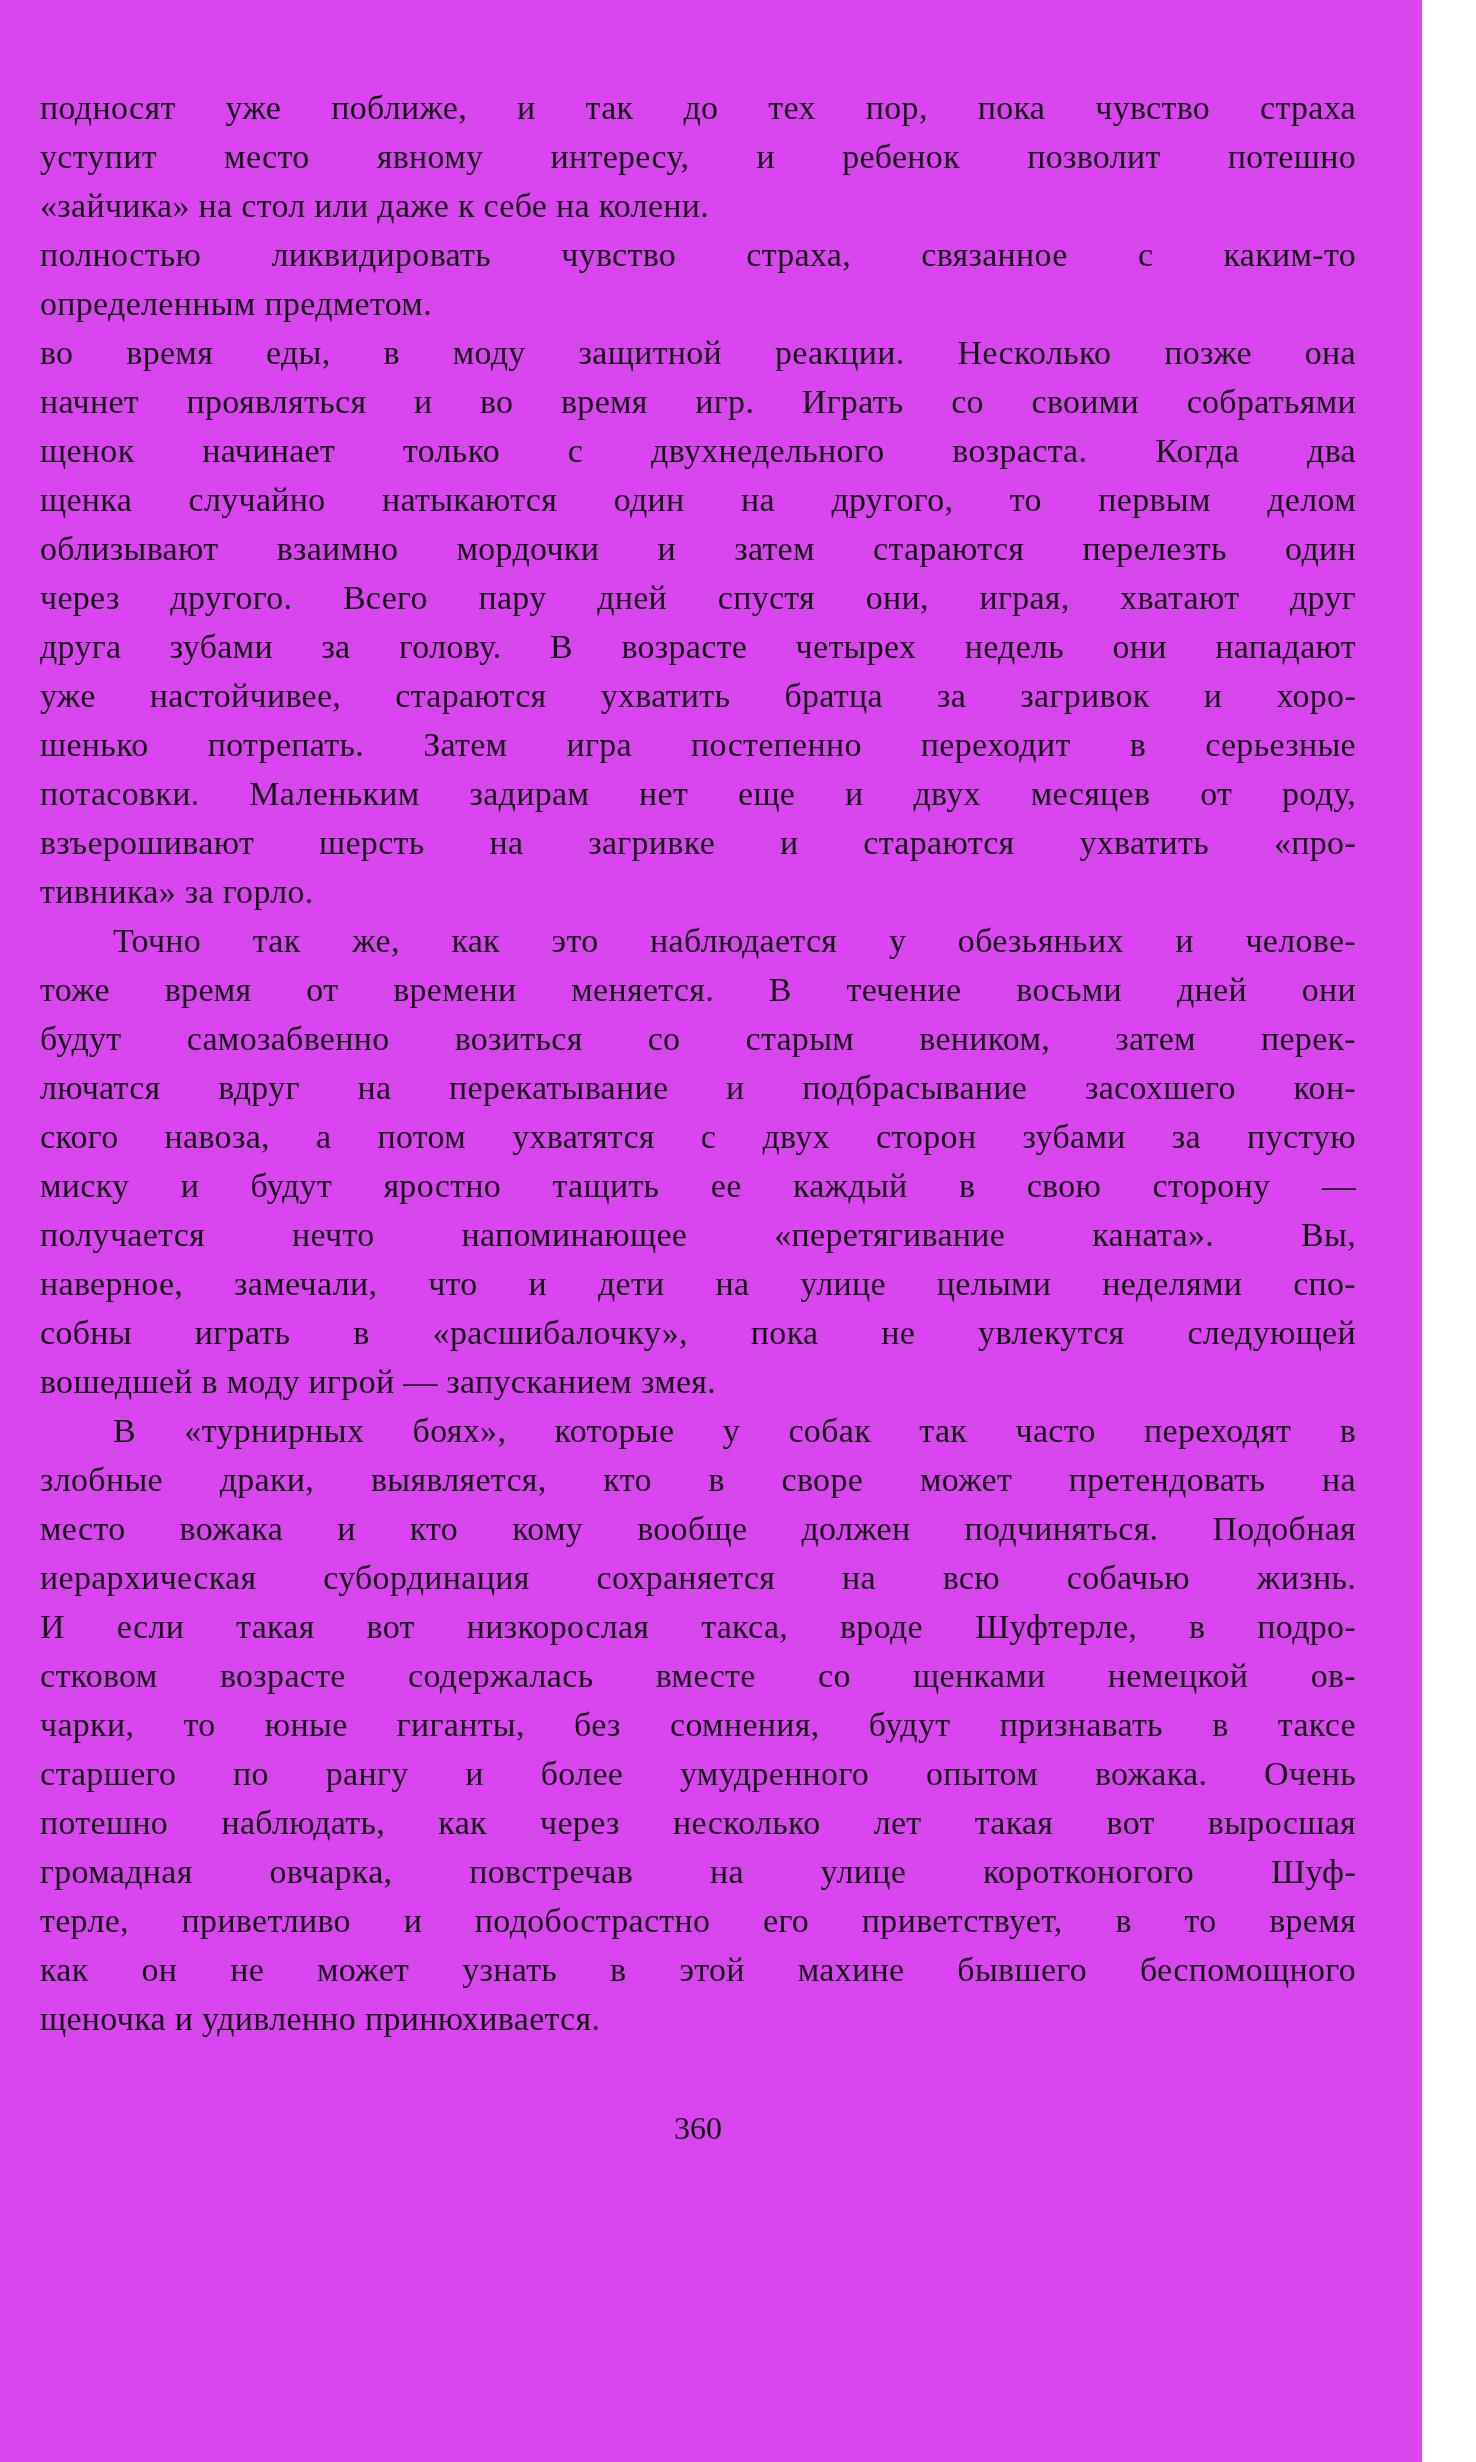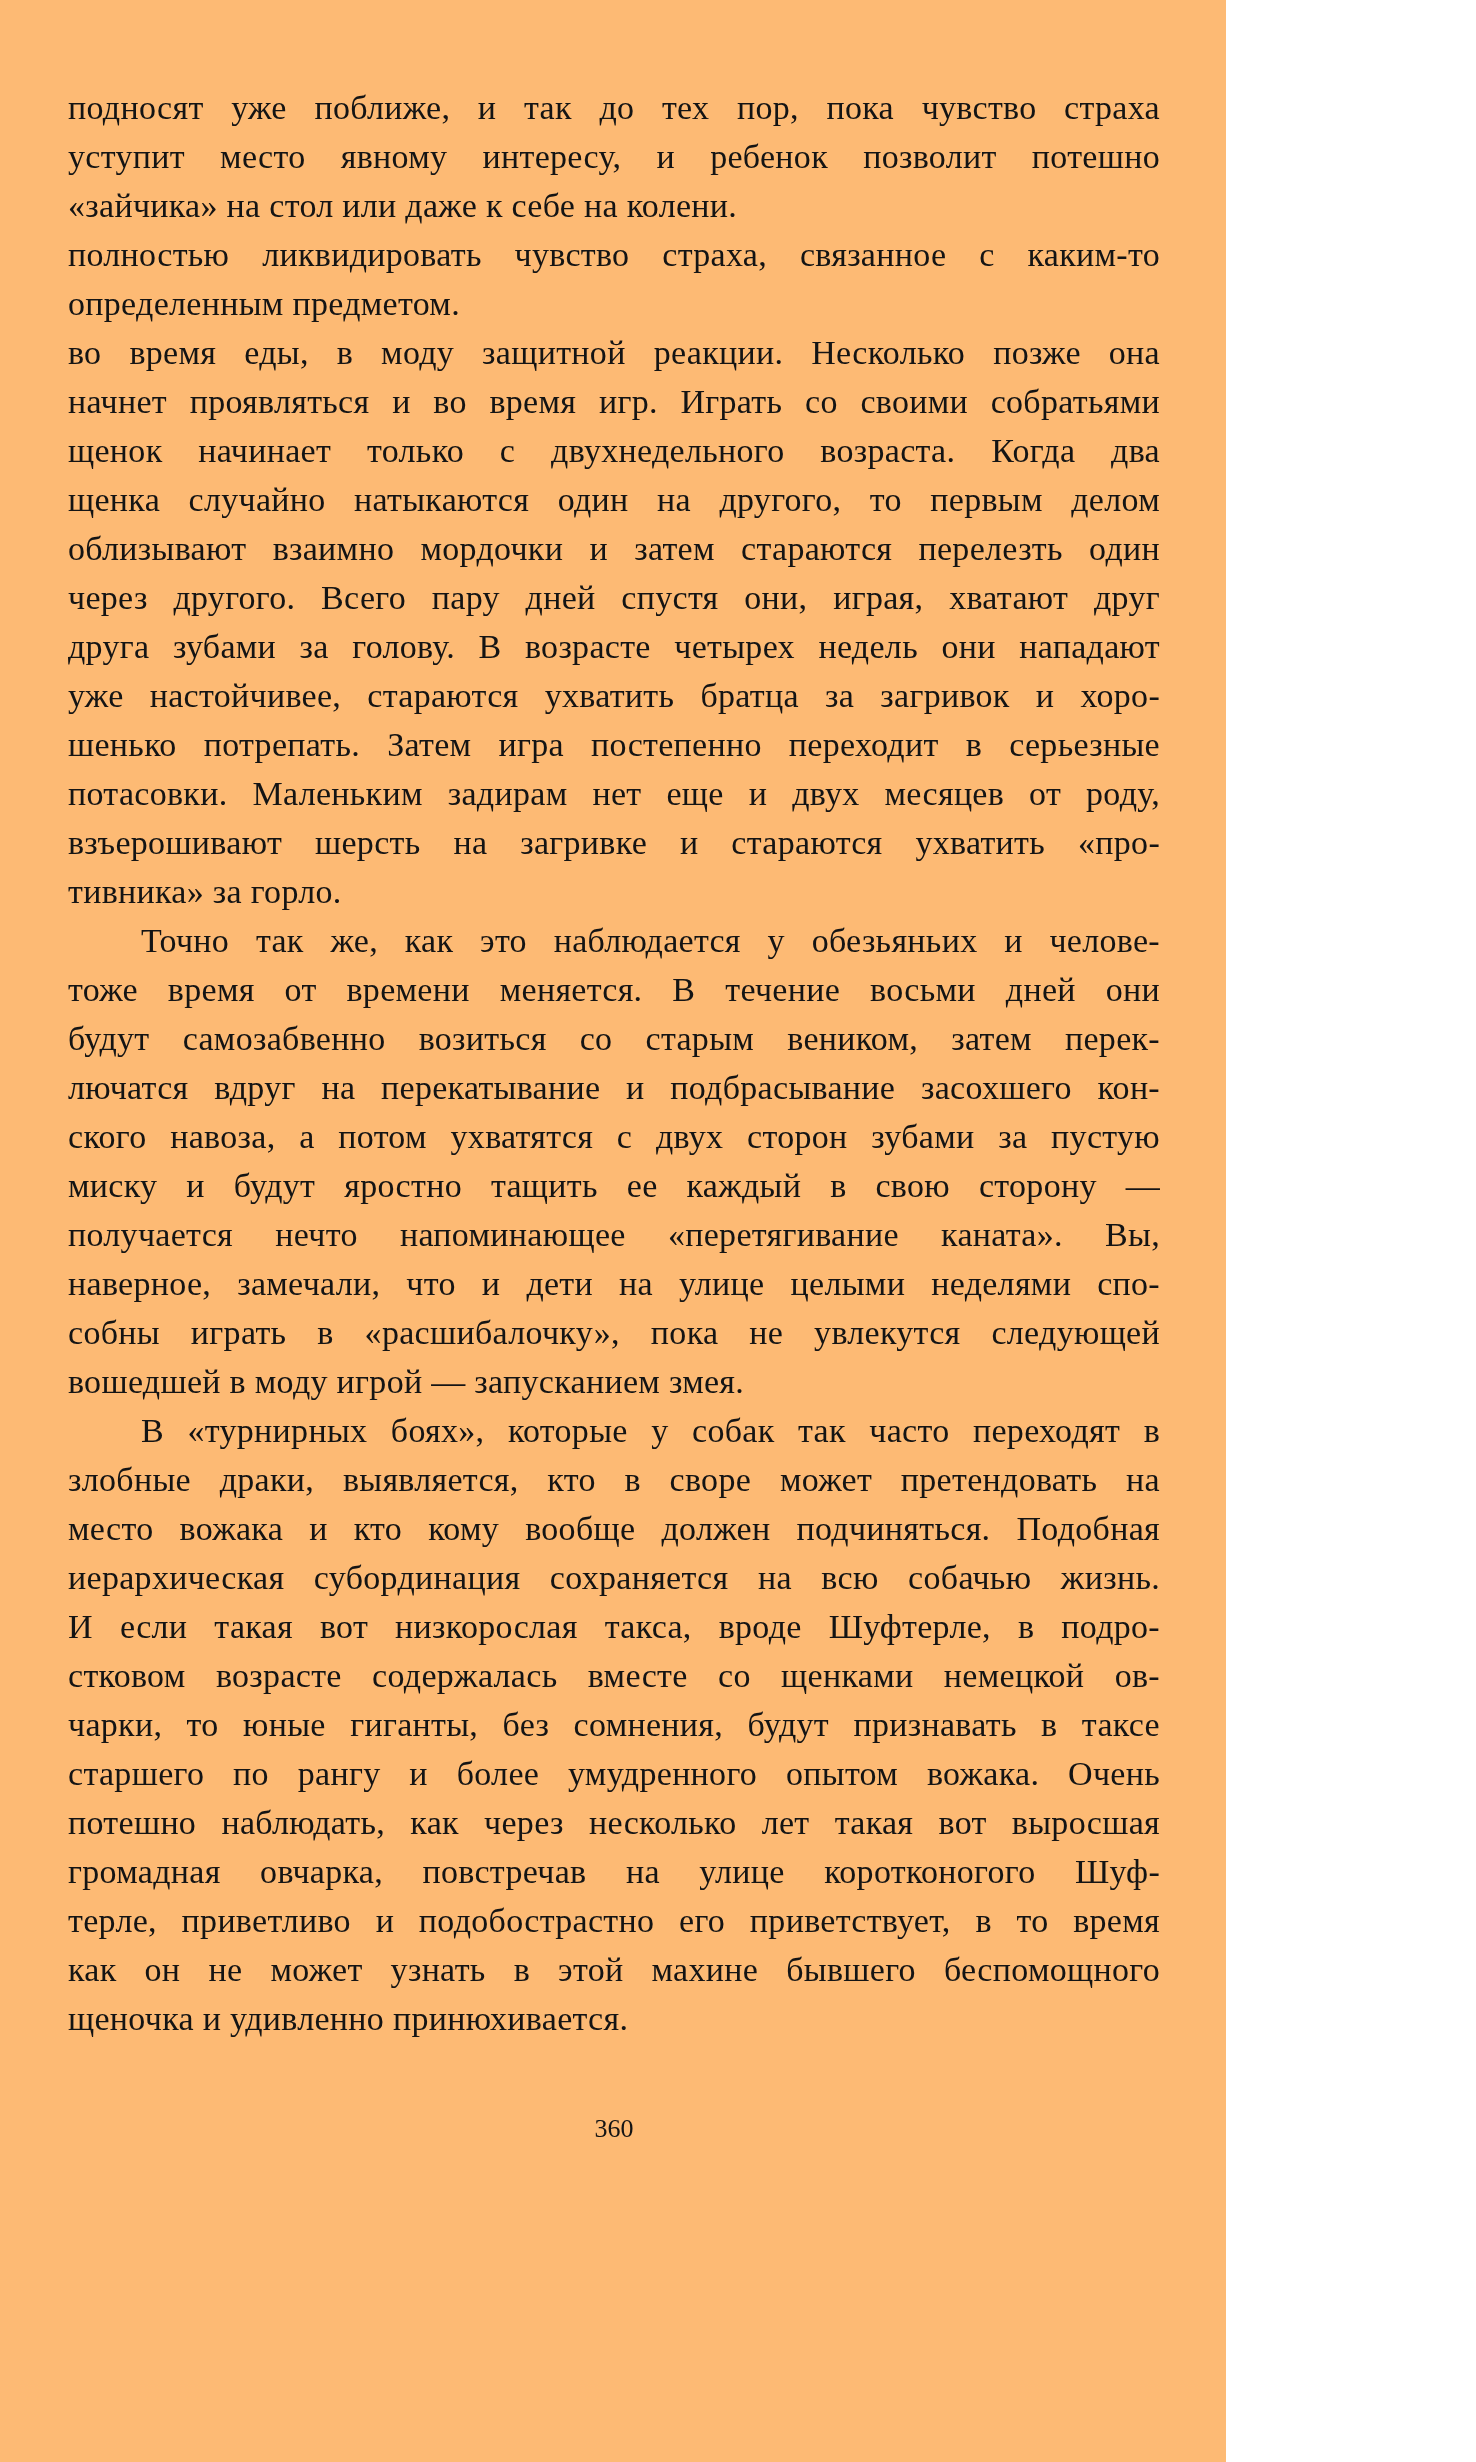--- a/index.html
+++ b/index.html
@@ -9,11 +9,11 @@
   }
   .page {
     position: relative;
-    width: 1226px;
+    width: 1422px;
     height: 2462px;
-    background: #fdba74;
+    background: #d946ef;
     box-sizing: border-box;
-    padding: 83px 66px 0 68px;
+    padding: 83px 66px 0 40px;
     font-family: "Liberation Serif", "DejaVu Serif", serif;
     color: #141414;
     overflow: hidden;

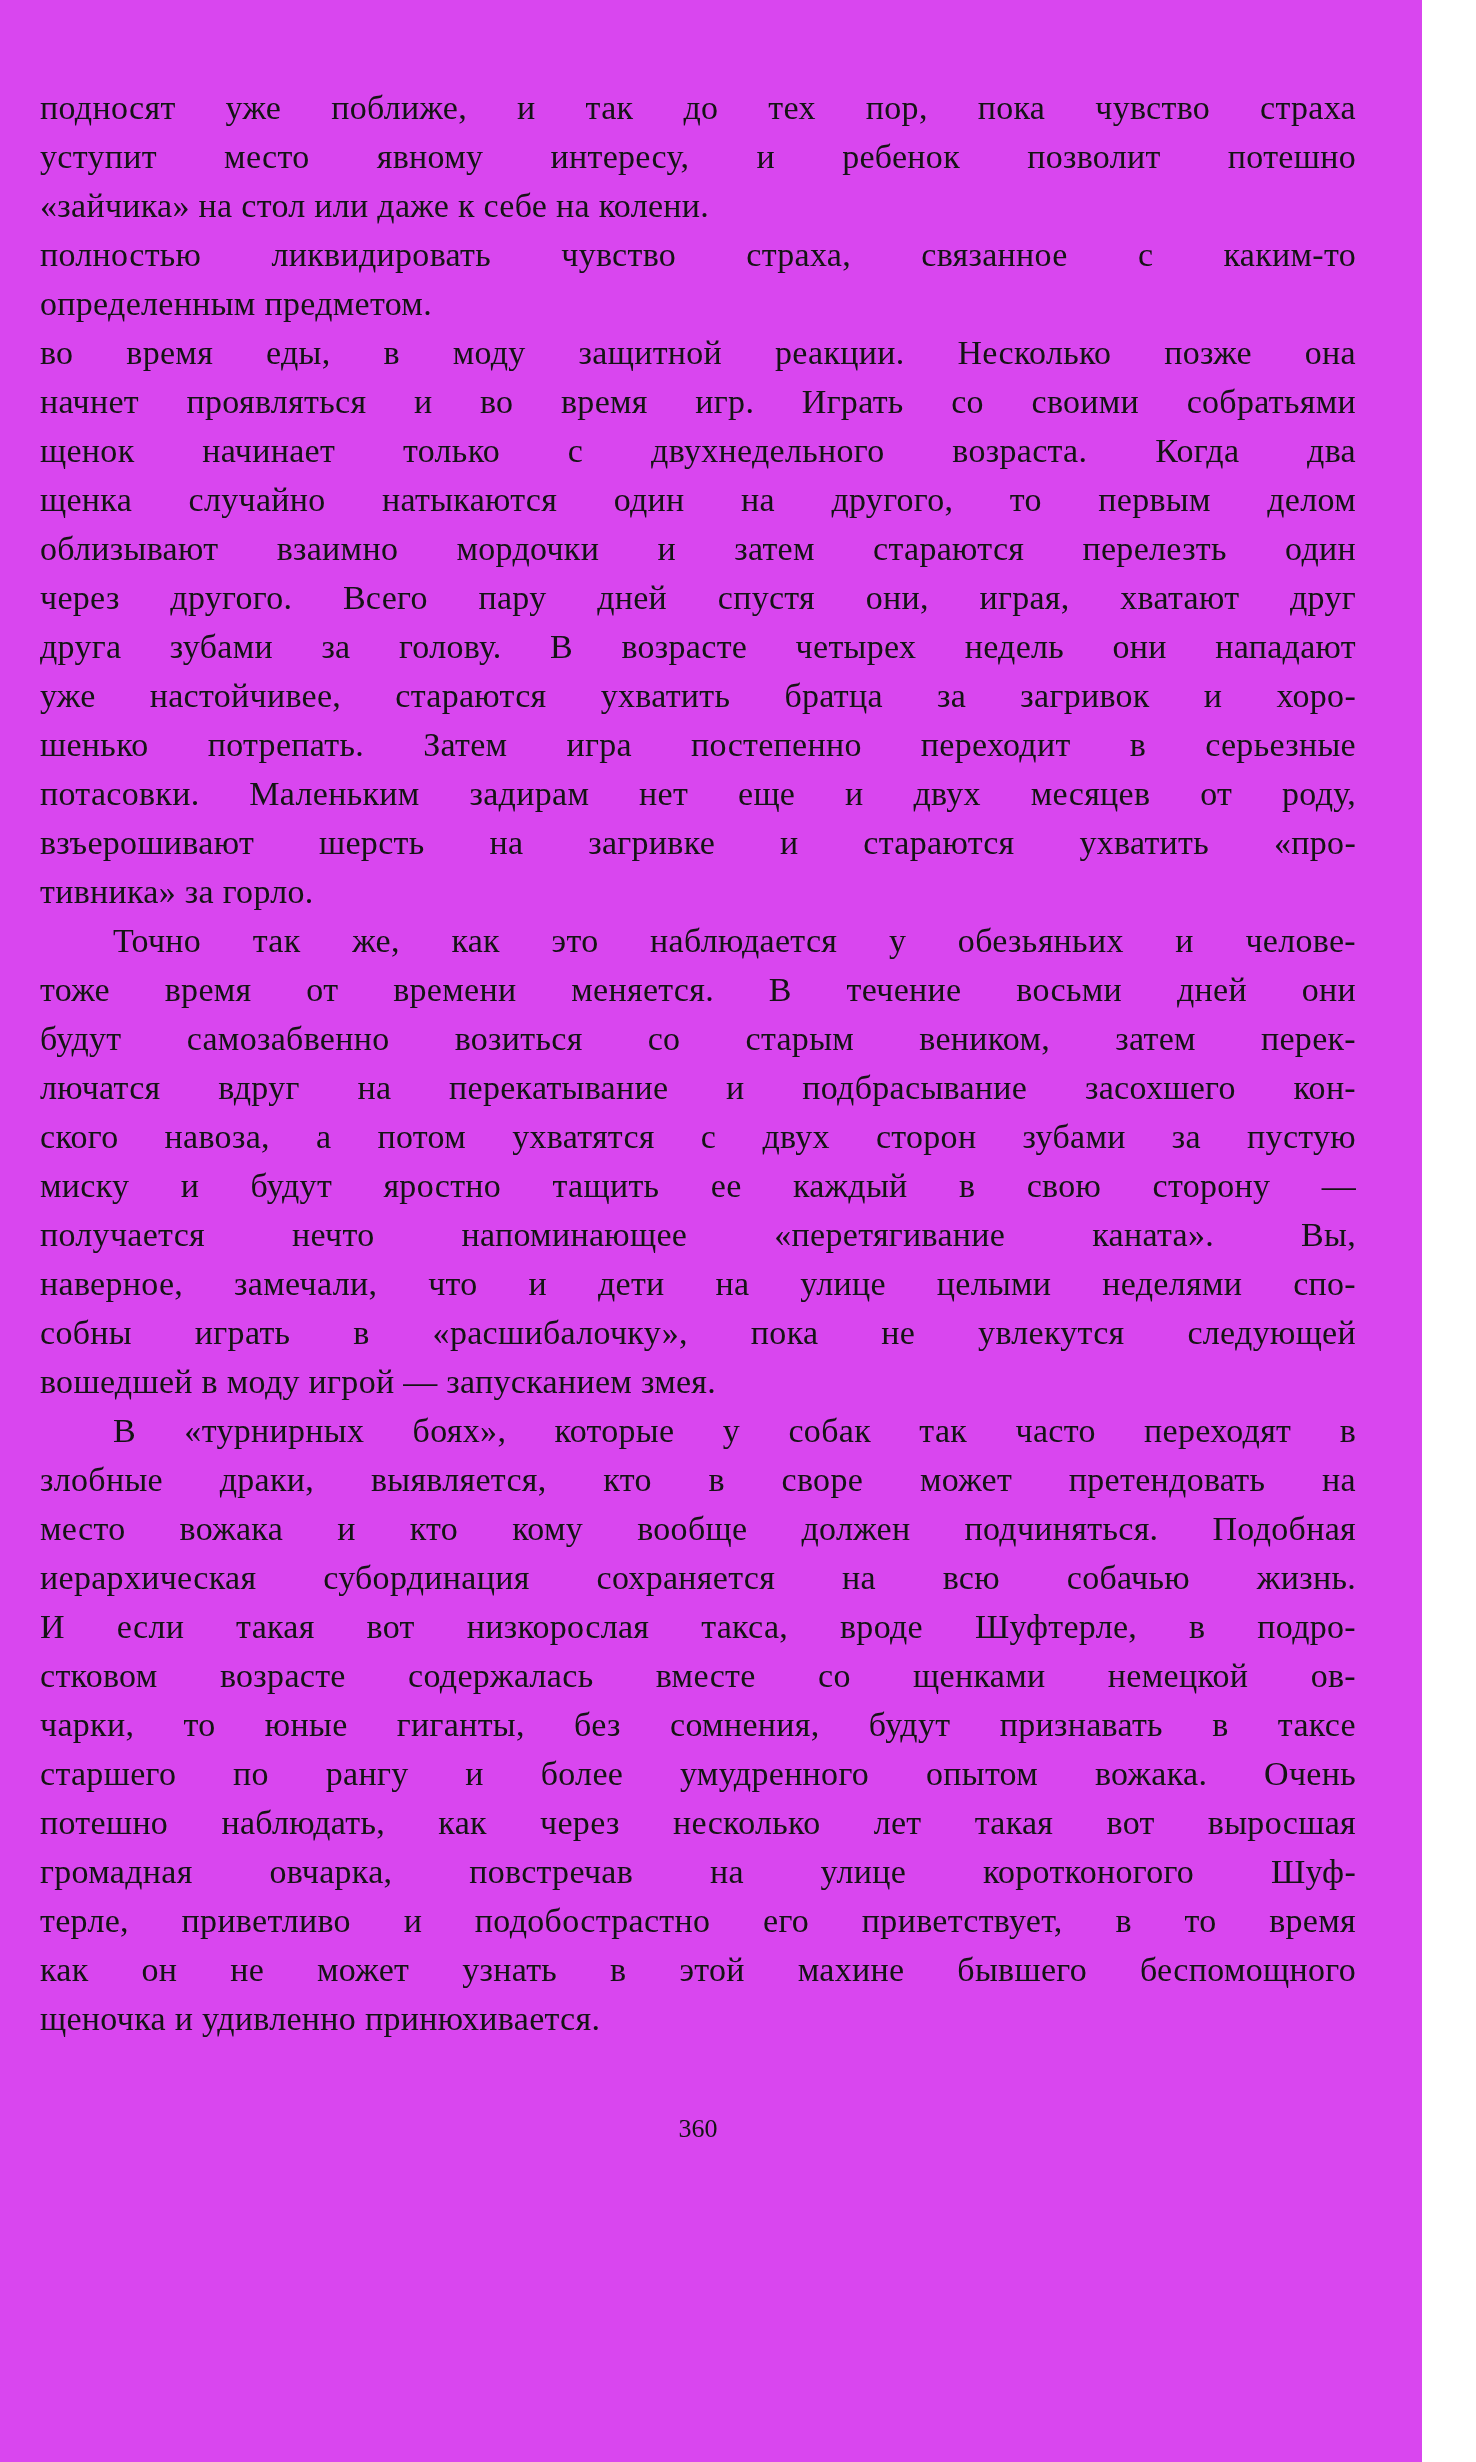--- a/index.html
+++ b/index.html
@@ -42,7 +42,7 @@
   .page-number {
     margin-top: 66px;
     text-align: center;
-    font-size: 26px;
+    font-size: 32px;
     line-height: 39px;
   }
 </style>

